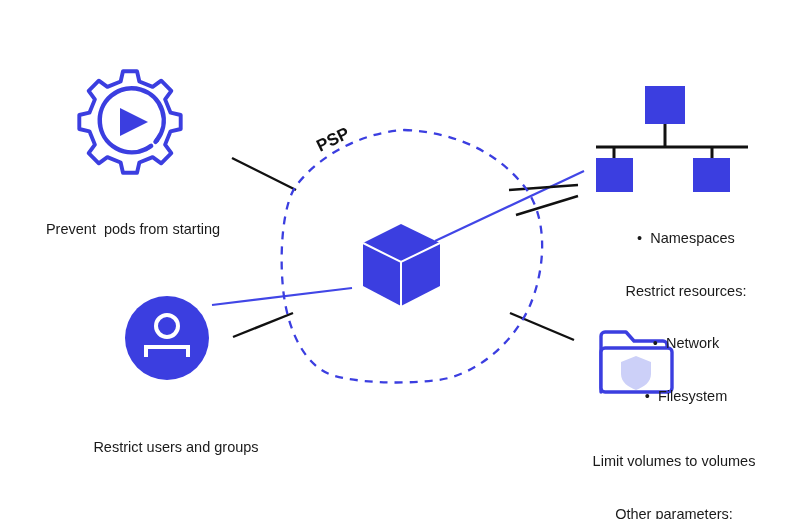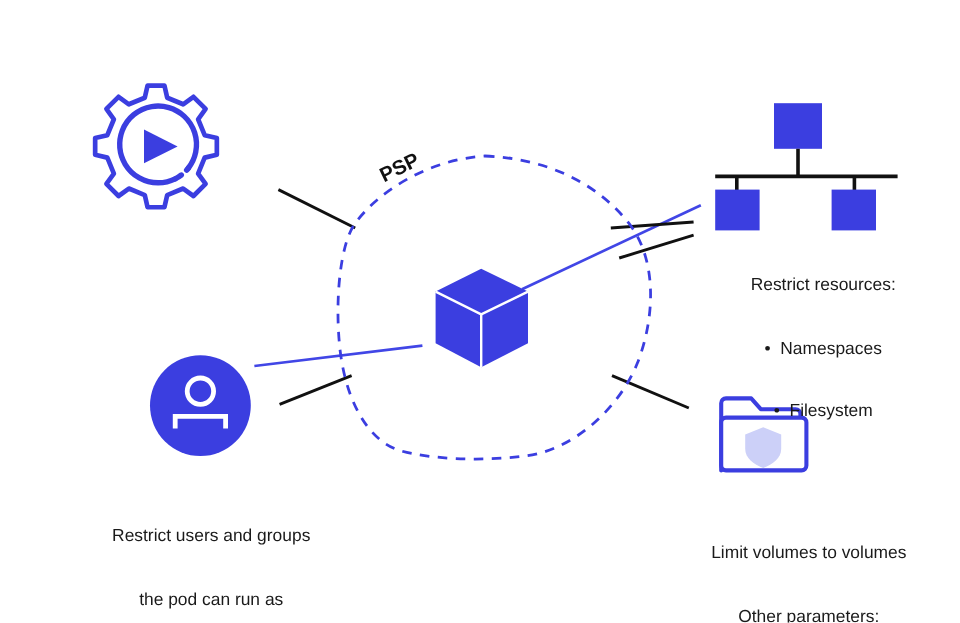--- a/index.html
+++ b/index.html
@@ -156,6 +156,7 @@
   </svg>
 
   <div class="caption" id="caption-gear">
+    <span class="line">Prevent  pods from starting</span>
   </div>
 
   <div class="caption" id="caption-tree">

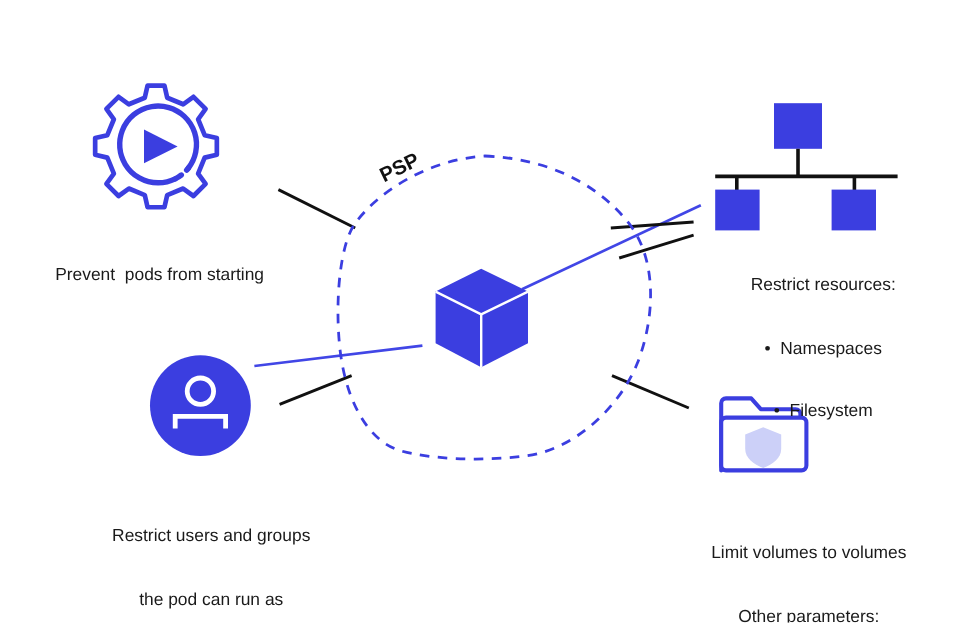--- a/index.html
+++ b/index.html
@@ -160,8 +160,8 @@
   </div>
 
   <div class="caption" id="caption-tree">
+    <span class="line bullet-line">Namespaces</span>
     <span class="line">Restrict resources:</span>
-    <span class="line bullet-line">Namespaces</span>
     <span class="line bullet-line">Filesystem</span>
   </div>
 

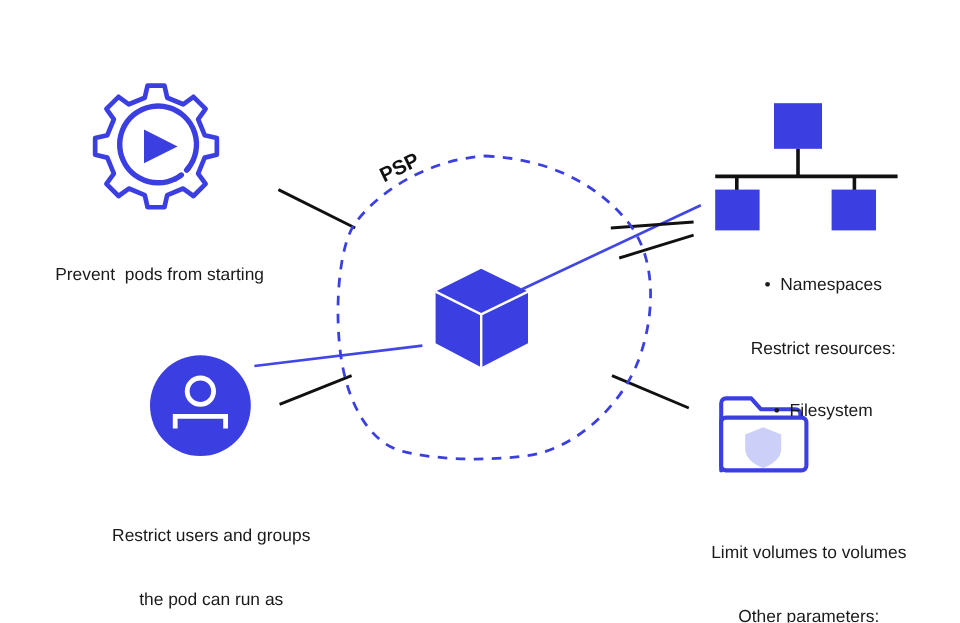--- a/index.html
+++ b/index.html
@@ -162,6 +162,7 @@
   <div class="caption" id="caption-tree">
     <span class="line bullet-line">Namespaces</span>
     <span class="line">Restrict resources:</span>
+    <span class="line bullet-line">Network</span>
     <span class="line bullet-line">Filesystem</span>
   </div>
 

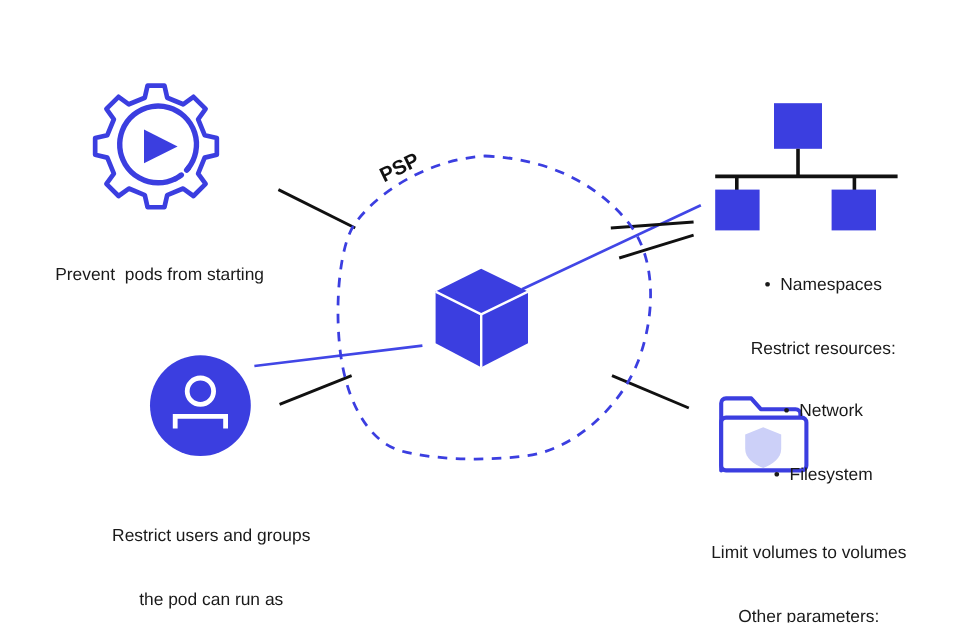--- a/index.html
+++ b/index.html
@@ -168,7 +168,6 @@
 
   <div class="caption" id="caption-user">
     <span class="line">Restrict users and groups</span>
-    <span class="line">the pod can run as</span>
   </div>
 
   <div class="caption" id="caption-folder">

